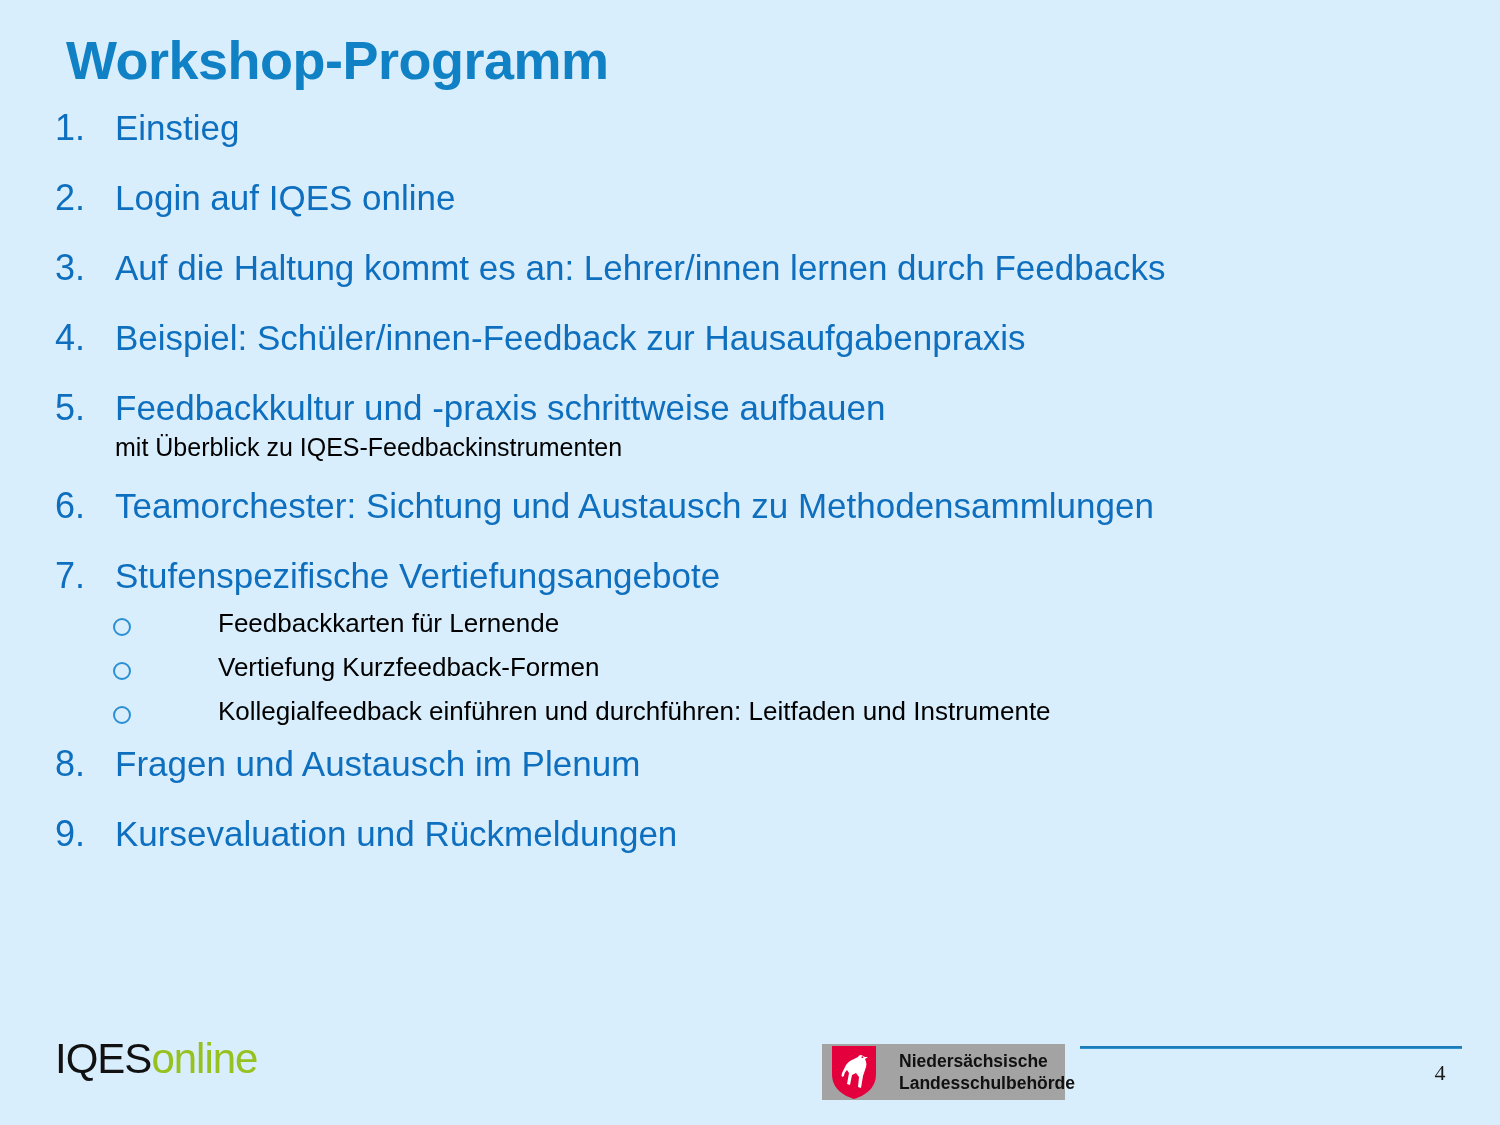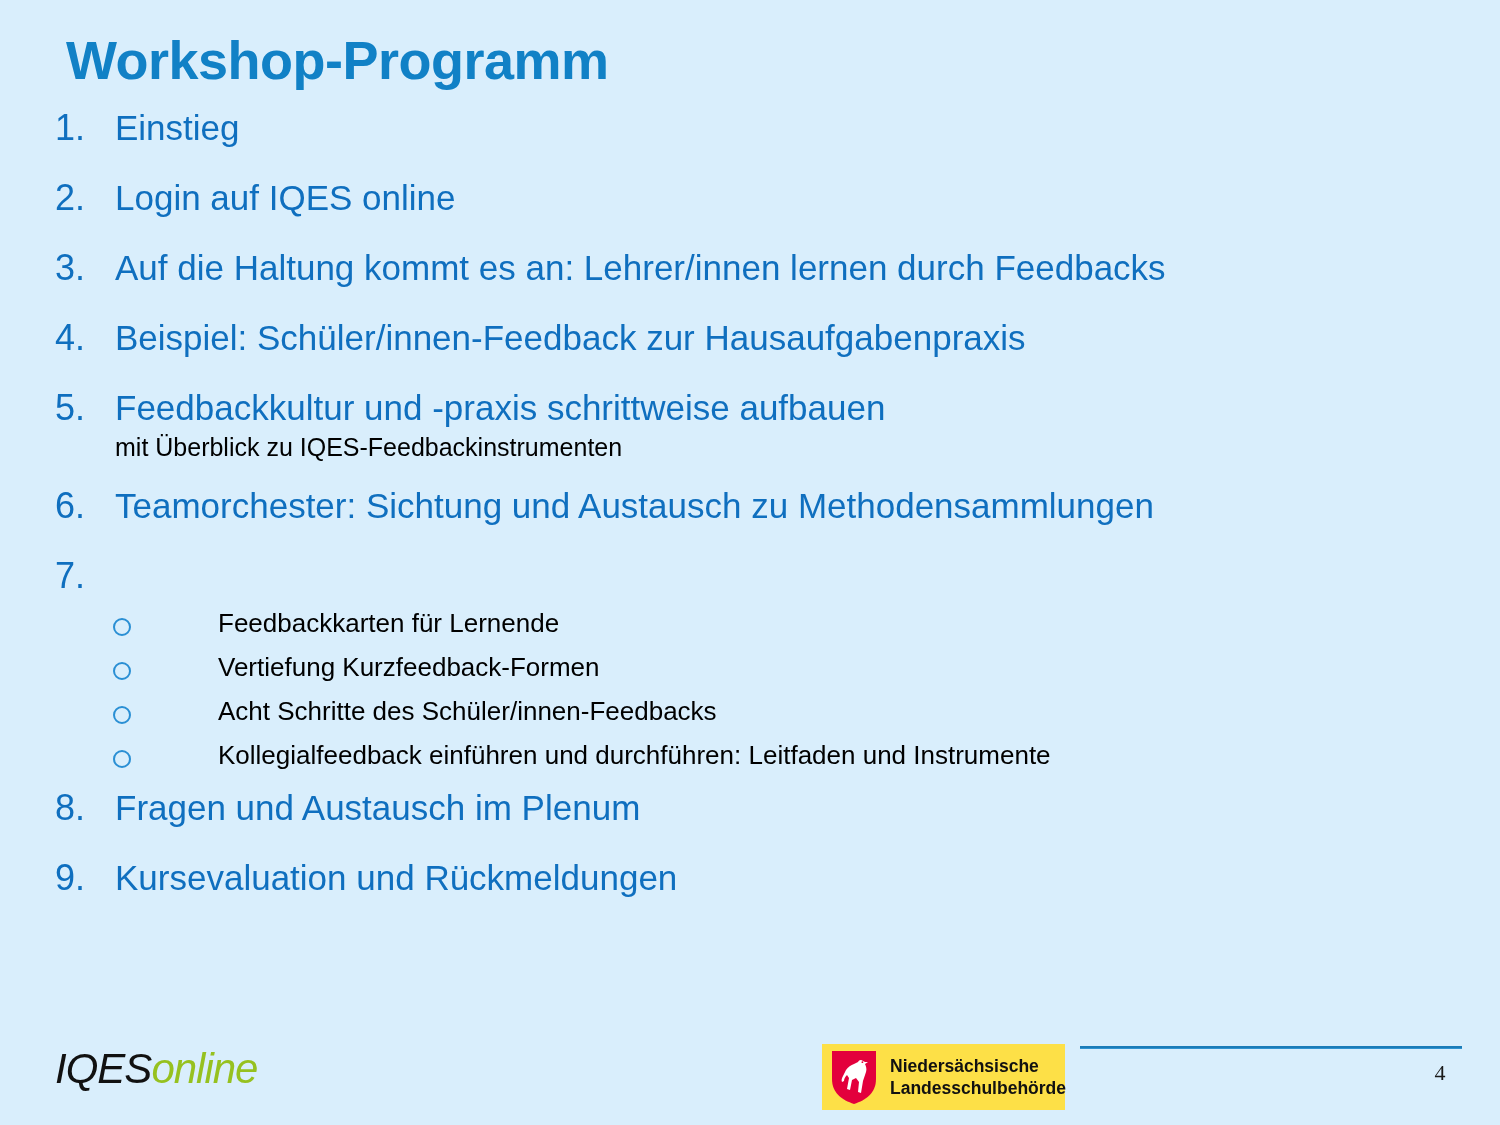--- a/index.html
+++ b/index.html
@@ -243,6 +243,7 @@
     <div class="item tight">
       <div class="item-row">
         <span class="item-num">7.</span>
+        <span class="item-text">Stufenspezifische Vertiefungsangebote</span>
       </div>
     </div>
 

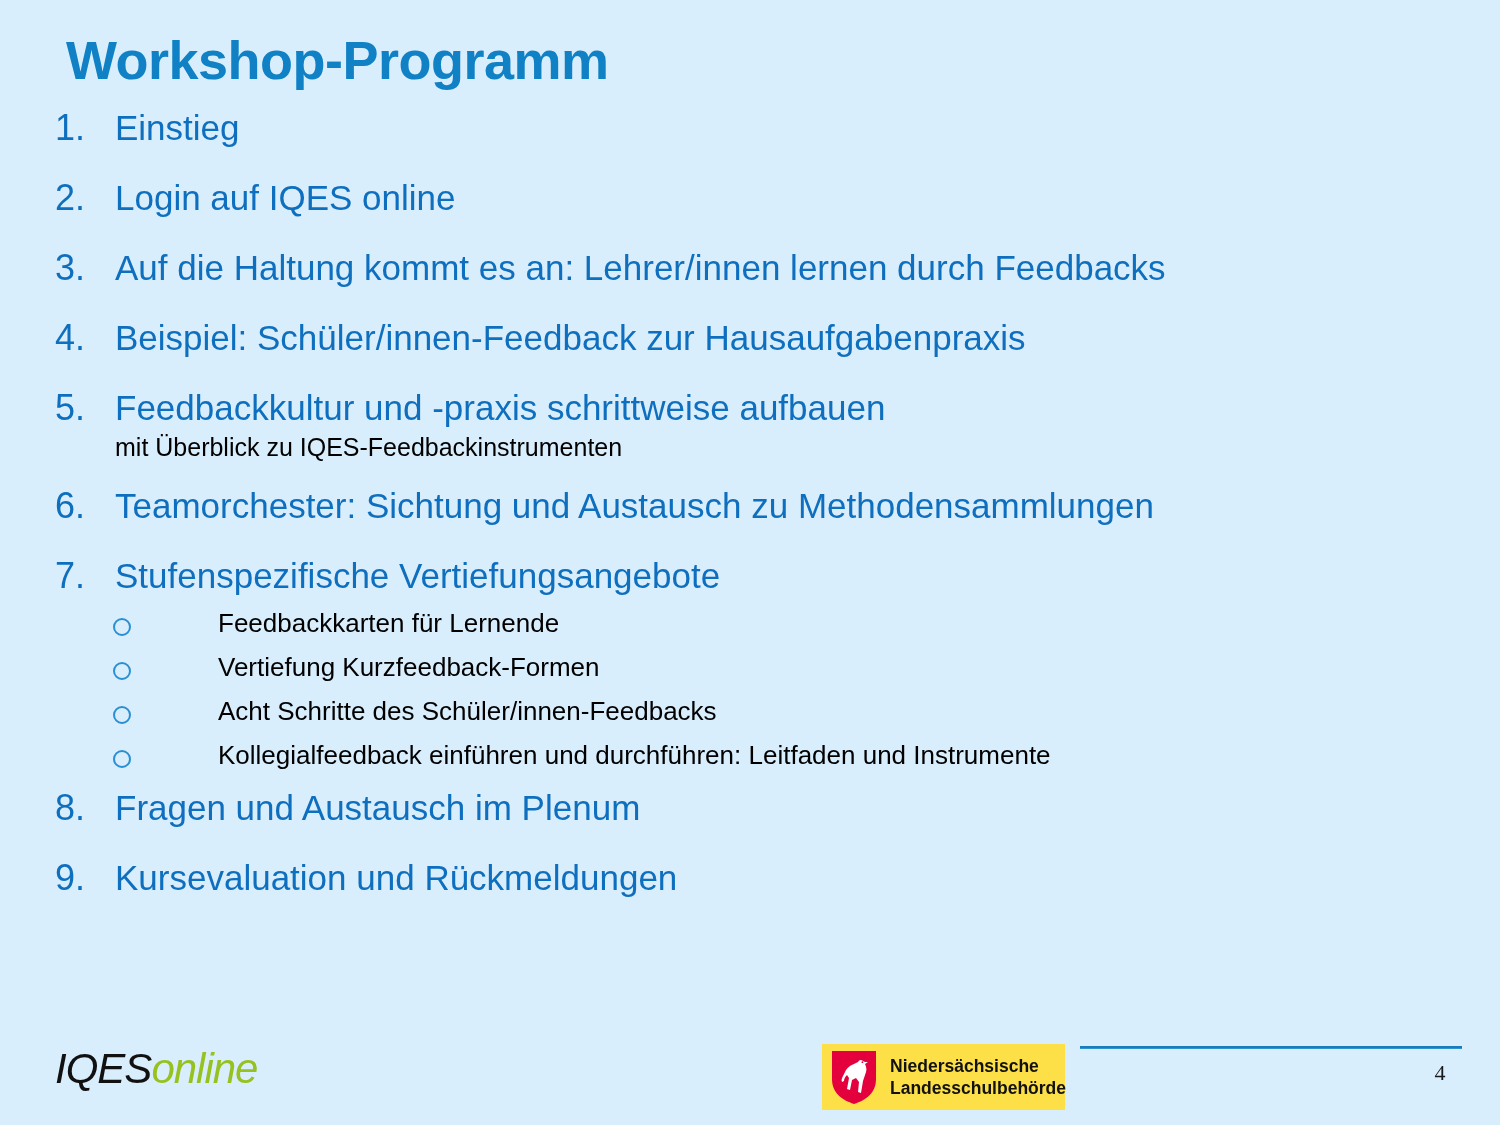--- a/index.html
+++ b/index.html
@@ -258,10 +258,6 @@
       </div>
       <div class="subitem">
         <span class="sub-marker"></span>
-        <span class="sub-text">Acht Schritte des Schüler/innen-Feedbacks</span>
-      </div>
-      <div class="subitem">
-        <span class="sub-marker"></span>
         <span class="sub-text">Kollegialfeedback einführen und durchführen: Leitfaden und Instrumente</span>
       </div>
     </div>

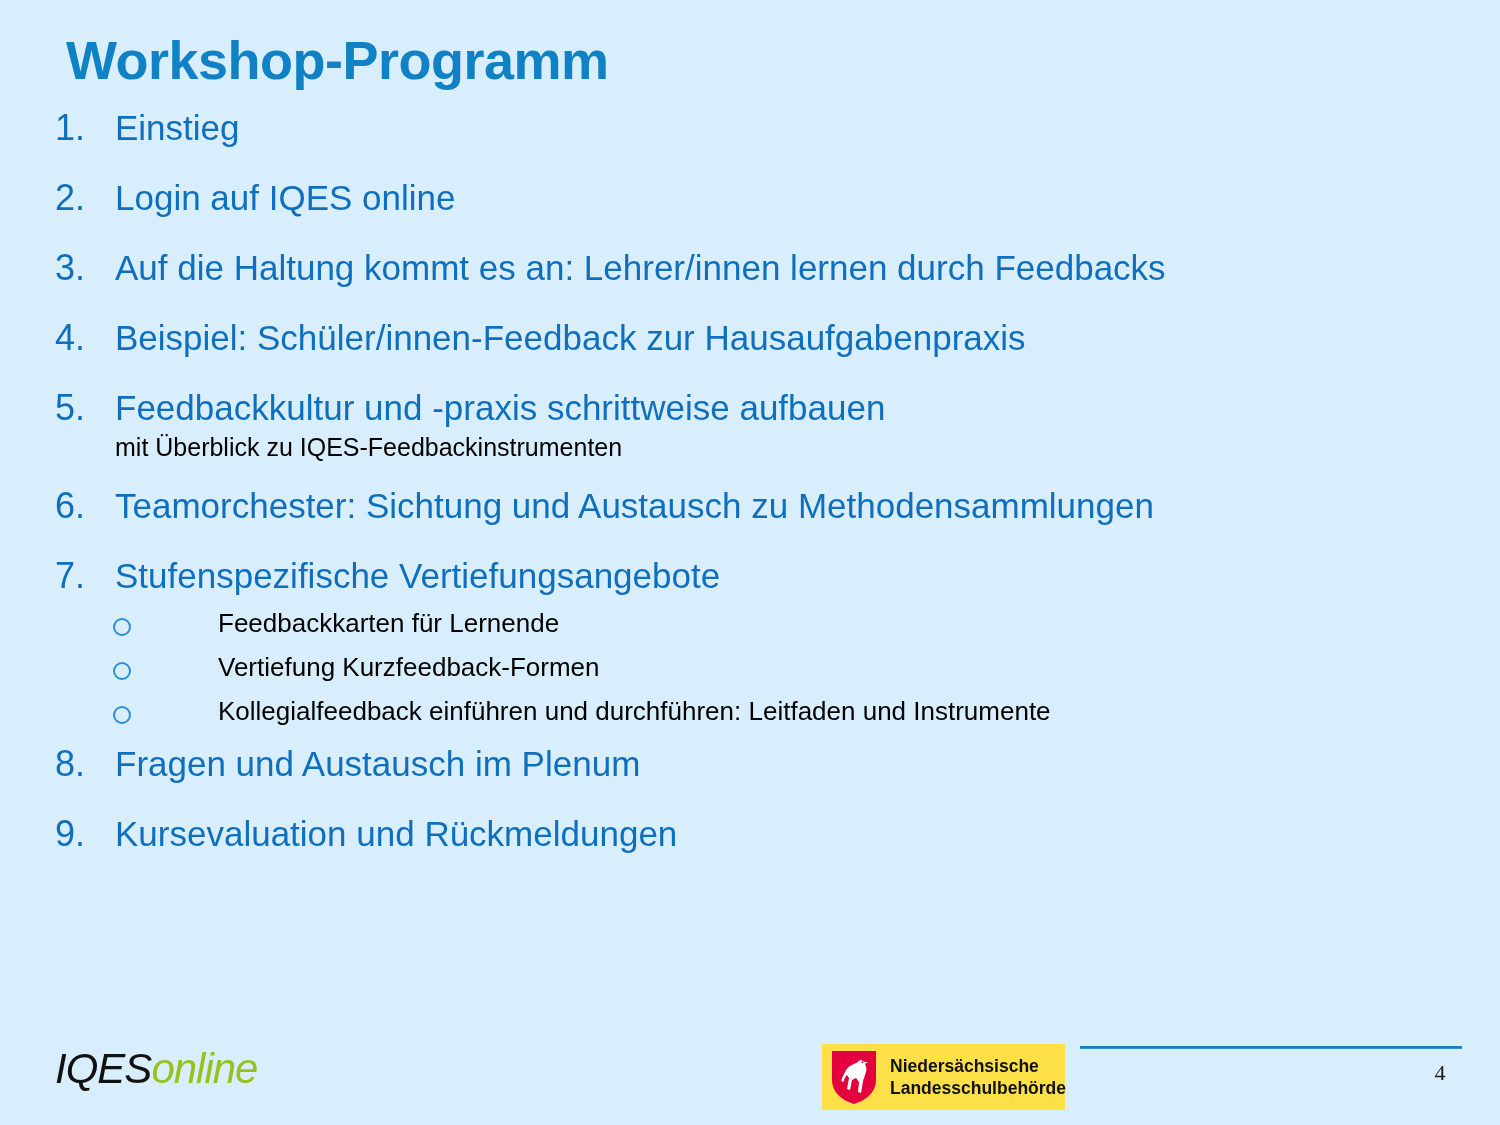--- a/index.html
+++ b/index.html
@@ -128,13 +128,12 @@
   .iqes-logo {
     position: absolute;
     left: 55px;
-    top: 18px;
+    top: 8px;
     font-size: 42px;
     line-height: 1;
     white-space: nowrap;
     font-weight: 300;
     letter-spacing: -1px;
-    font-style: italic;
   }
   .iqes-logo .iqes-mark { color: #111111; }
   .iqes-logo .iqes-online { color: #96c11f; }

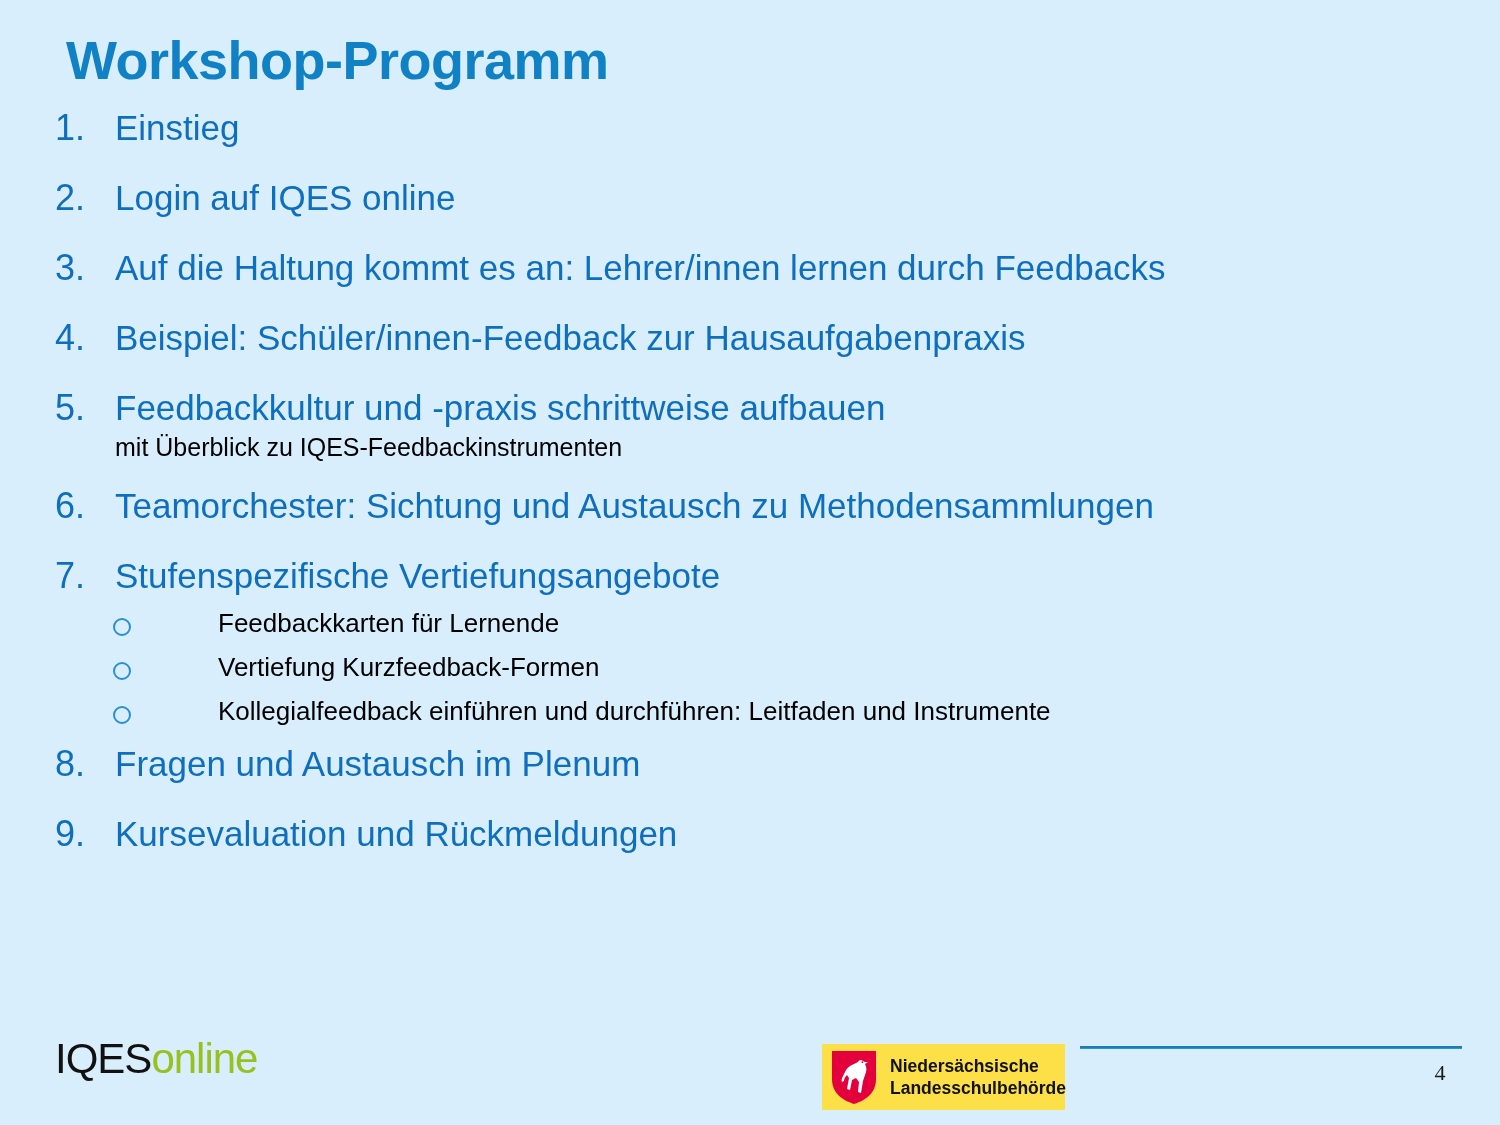--- a/index.html
+++ b/index.html
@@ -143,12 +143,13 @@
     left: 822px;
     top: 14px;
     width: 243px;
-    height: 66px;
-    background: #fde047;
+    height: 56px;
+    background: #a3a3a3;
     display: flex;
     align-items: center;
     padding: 0;
     box-sizing: border-box;
+    gap: 9px;
   }
   .nlsb-shield {
     flex: 0 0 auto;

